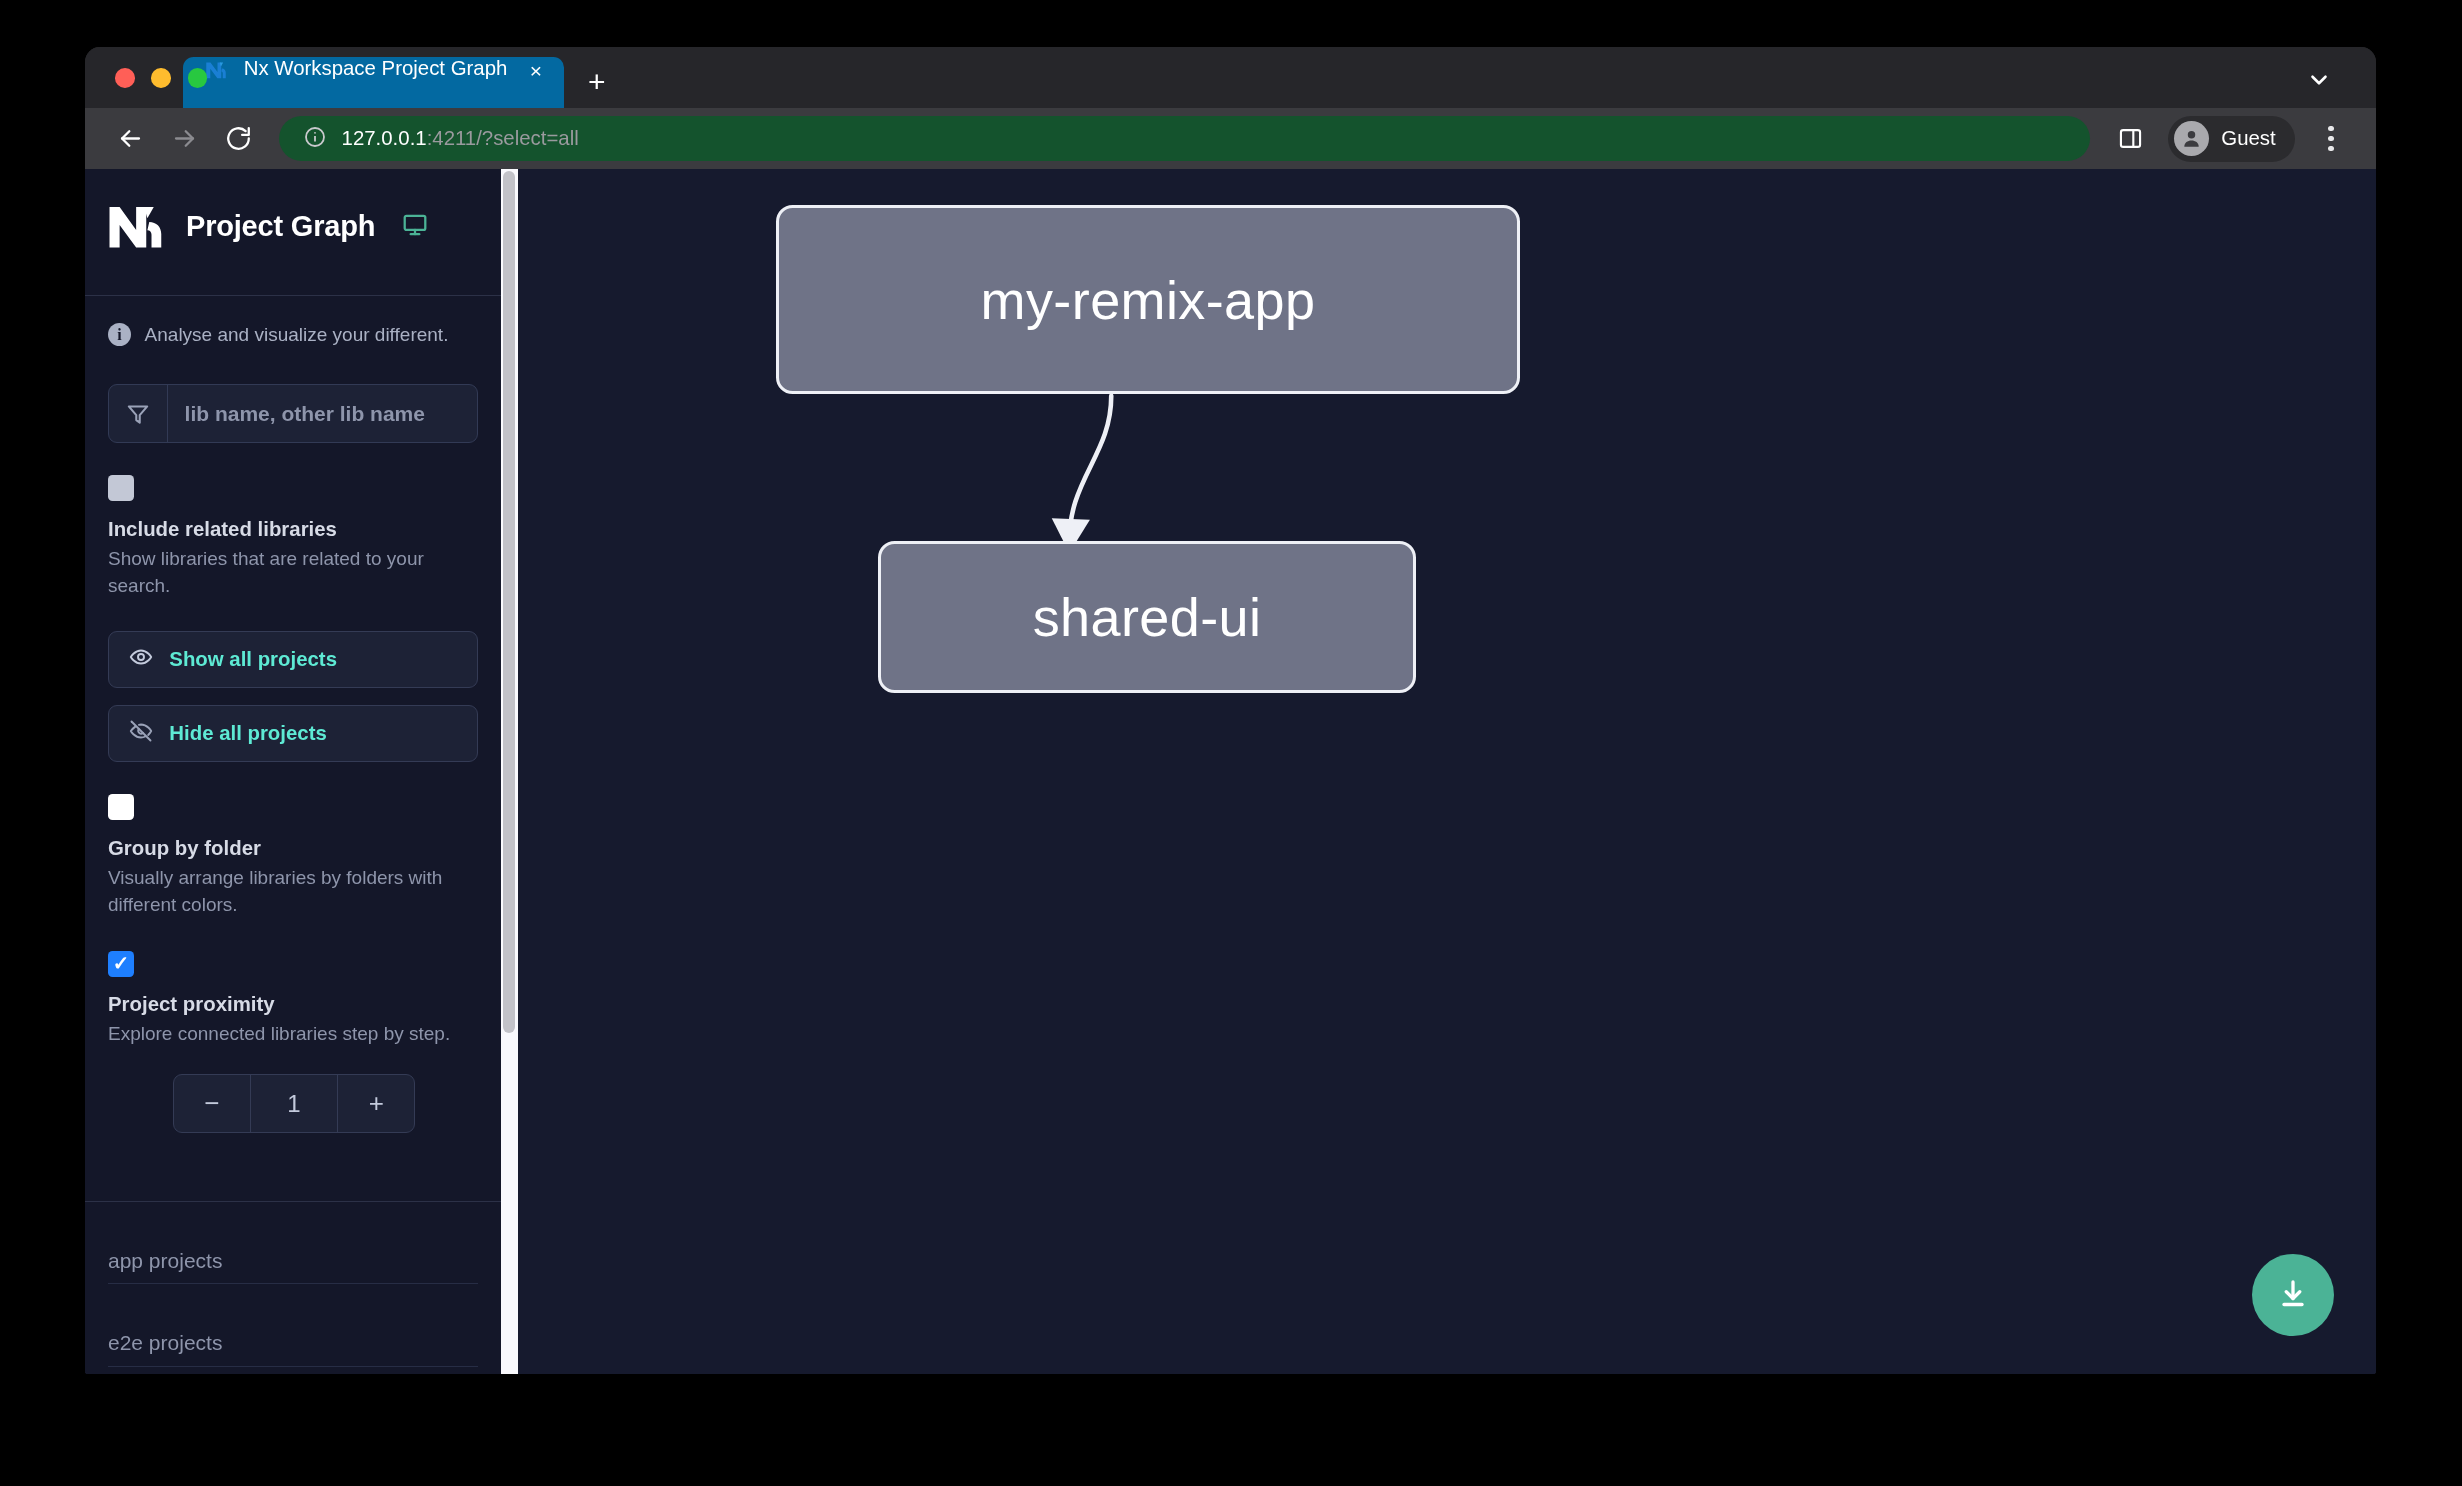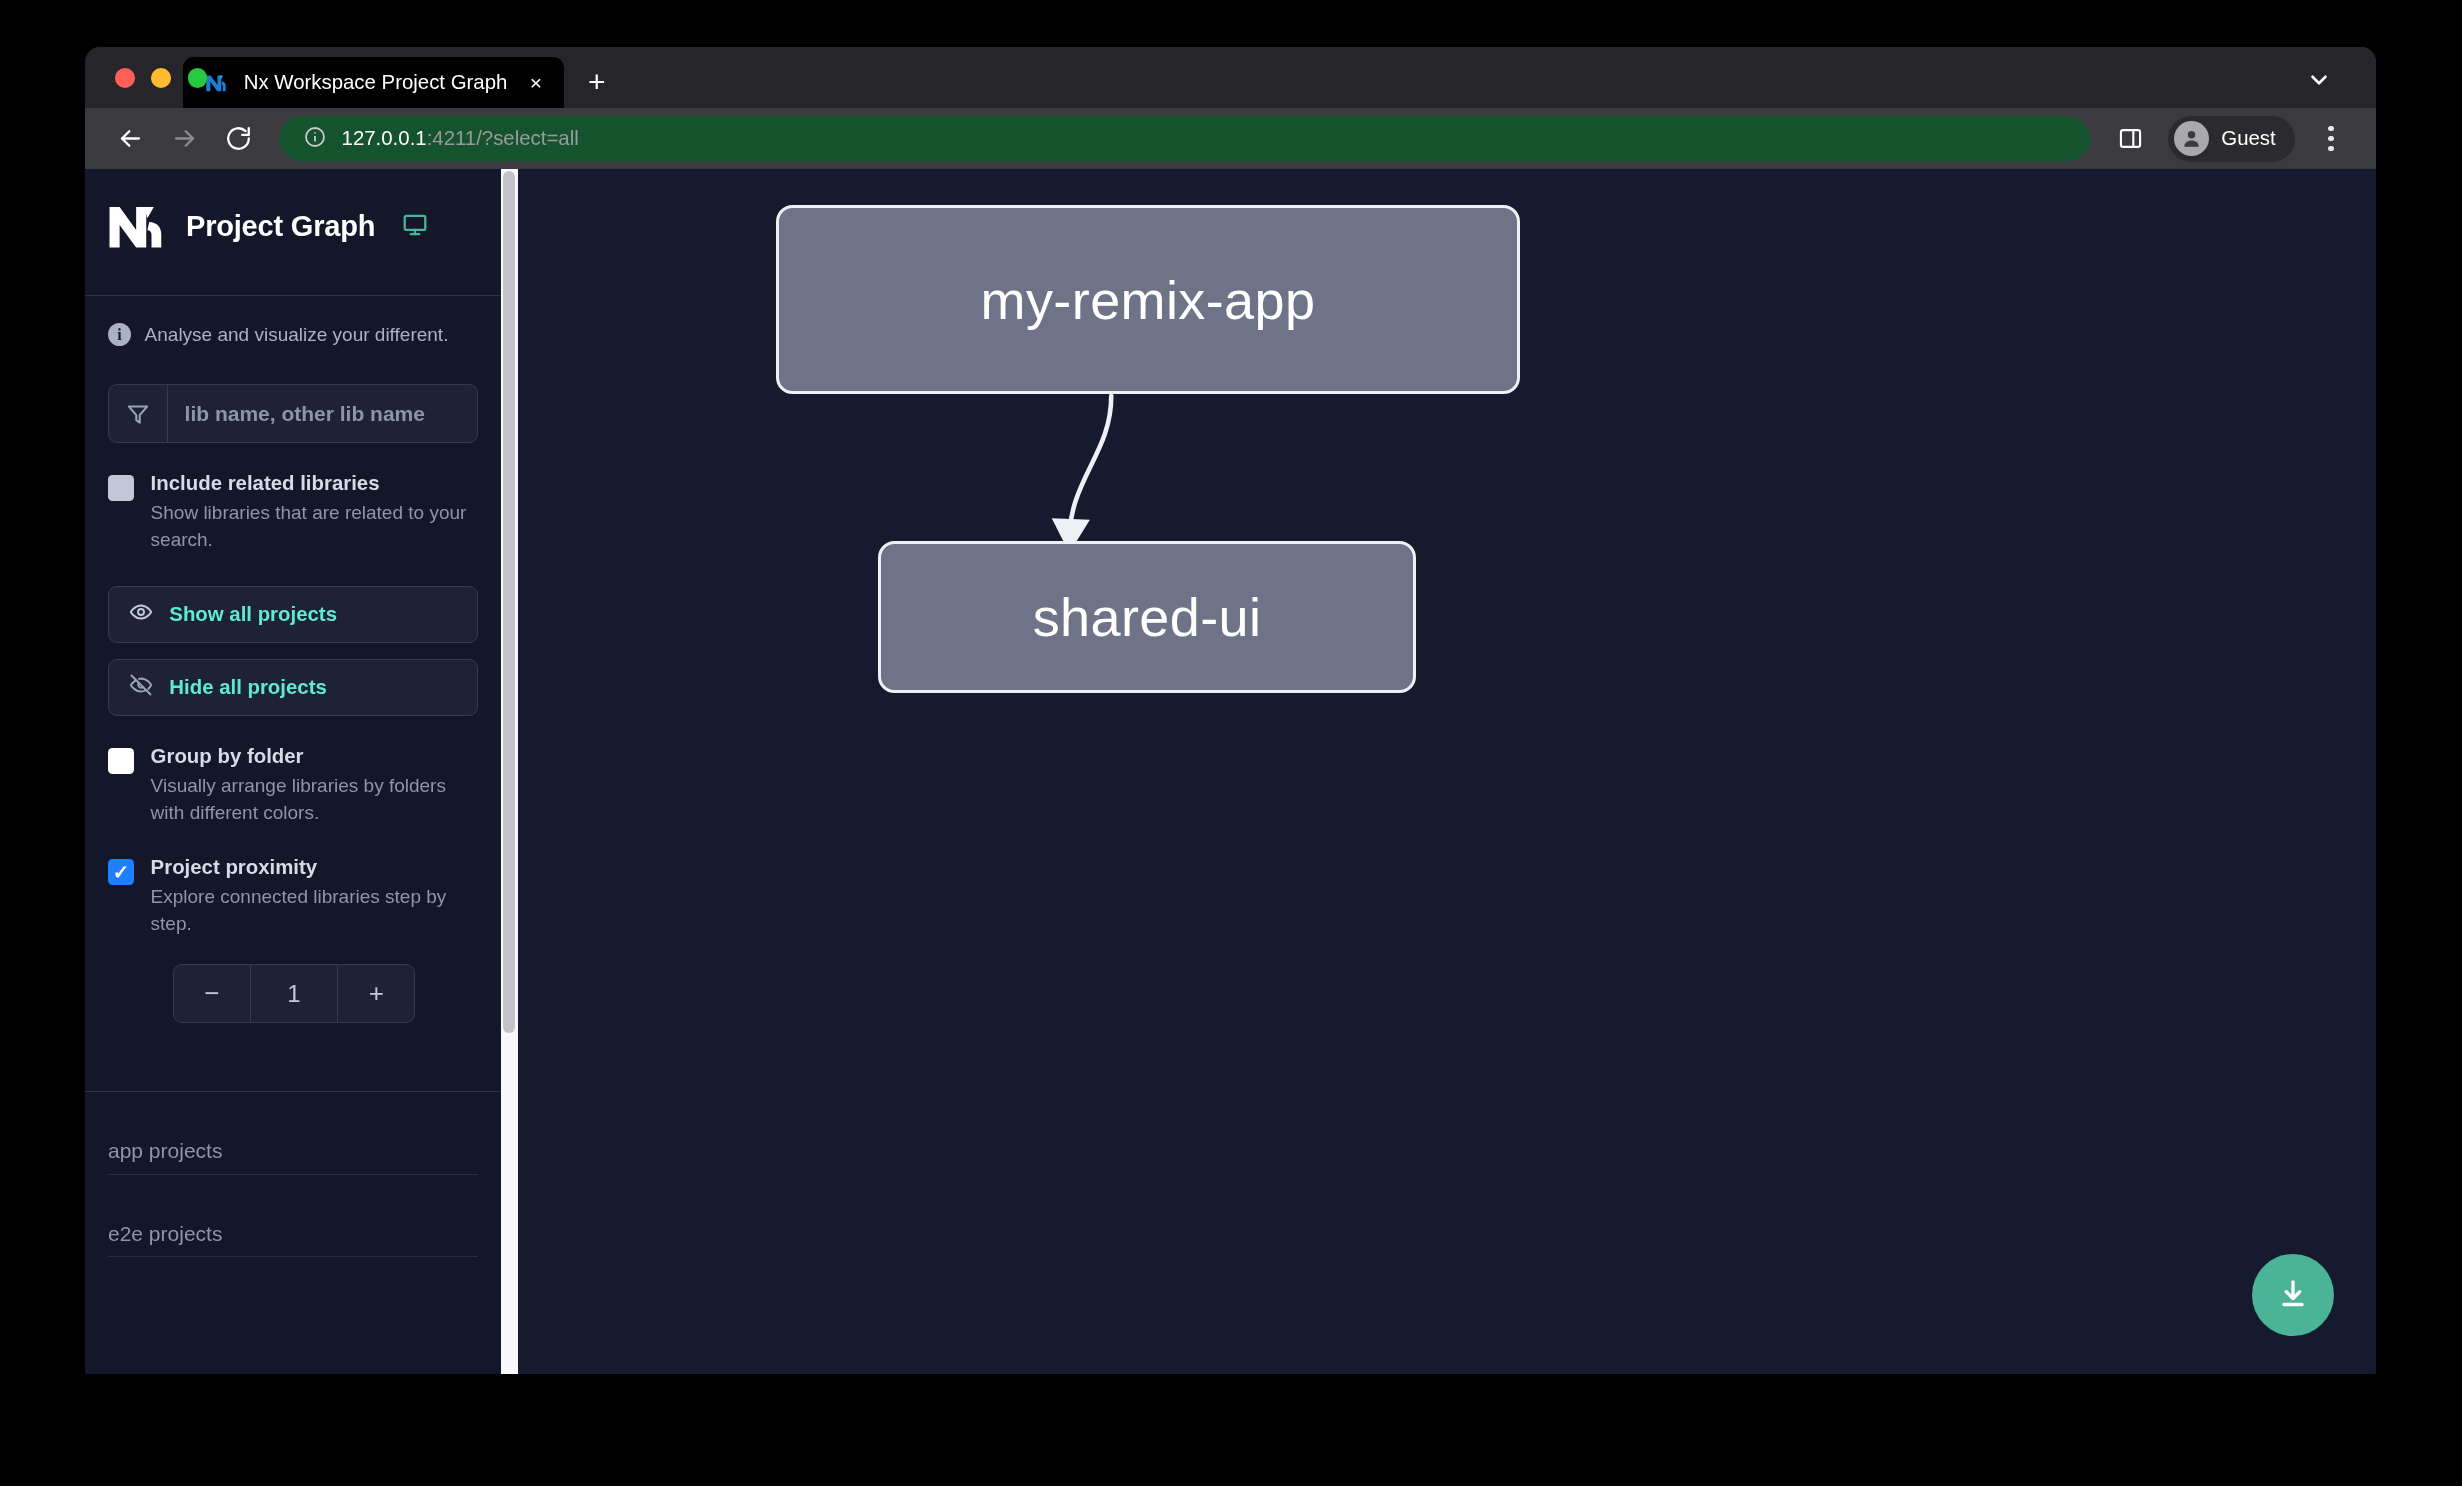--- a/index.html
+++ b/index.html
@@ -47,11 +47,10 @@
 
   #browser-tab {
     display: flex;
-    align-items: center;
     gap: 15px;
     height: 51px;
     padding: 0 15px 0 19.7px;
-    background: #000000;
+    background: #0369a1;
     border-radius: 10.6px 10.6px 0 0;
     min-width: 340px;
   }

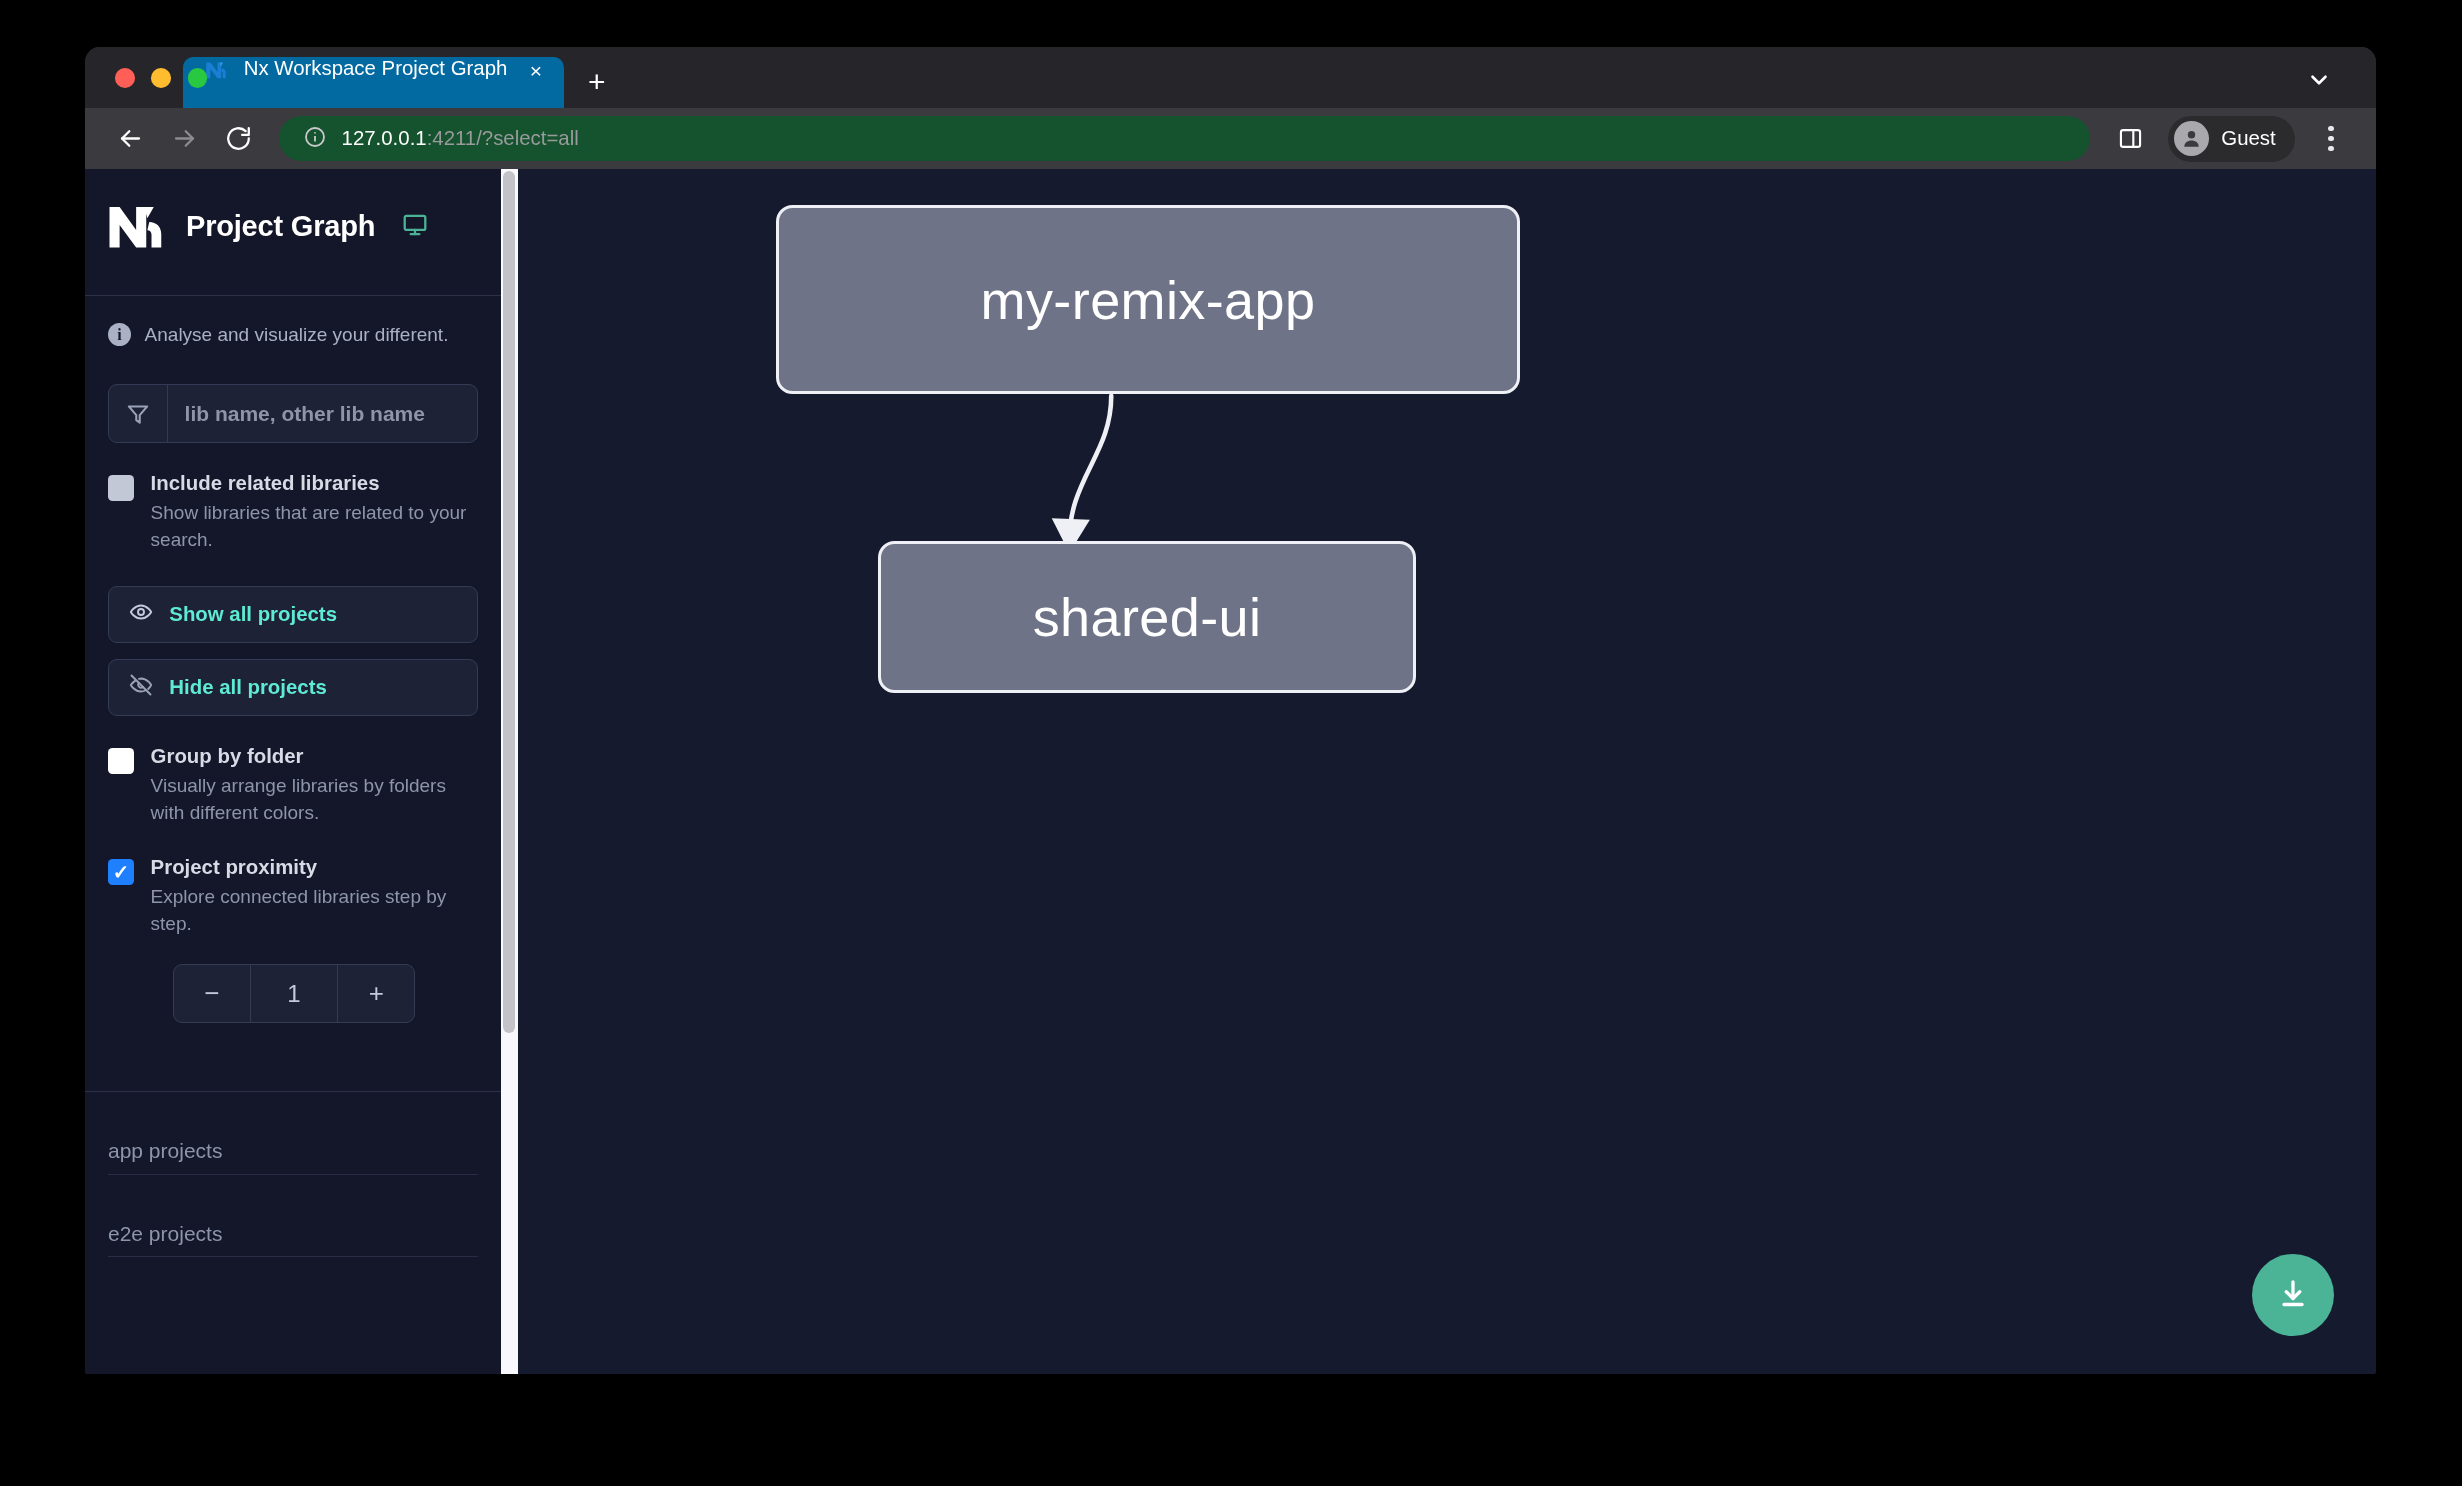--- a/index.html
+++ b/index.html
@@ -251,6 +251,7 @@
     display: flex;
     gap: 16.6px;
     margin-top: 29px;
+    flex-direction: column;
   }
   .cb {
     width: 26px; height: 26px;

